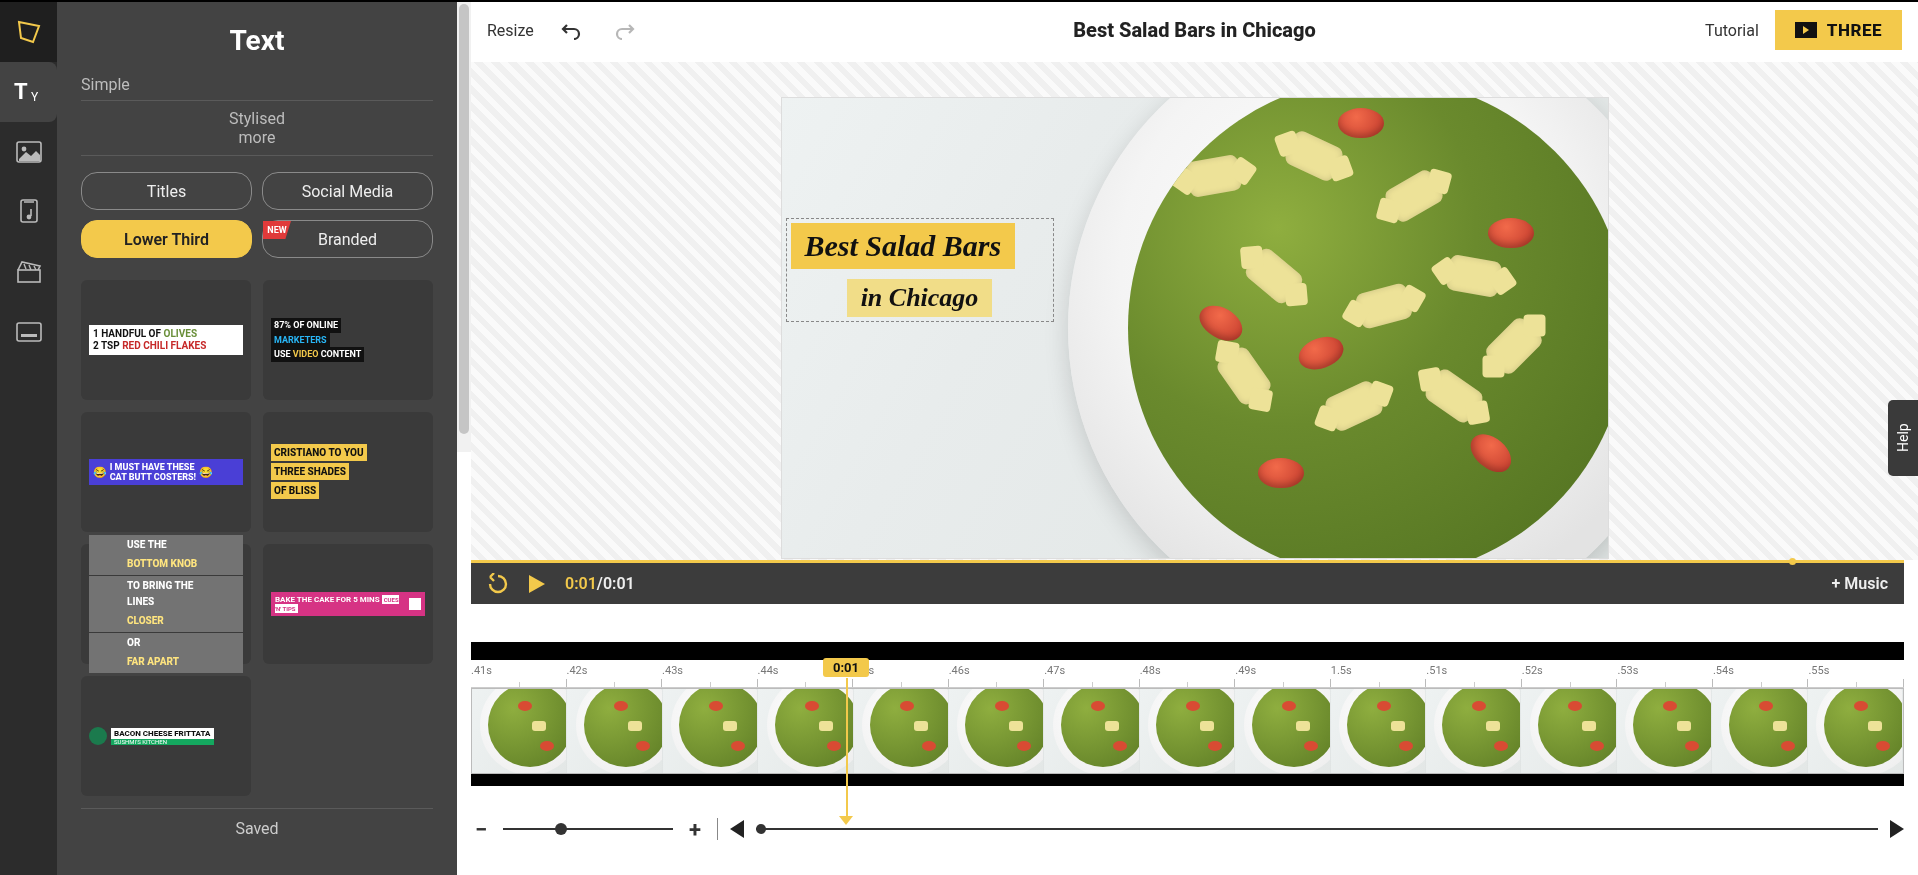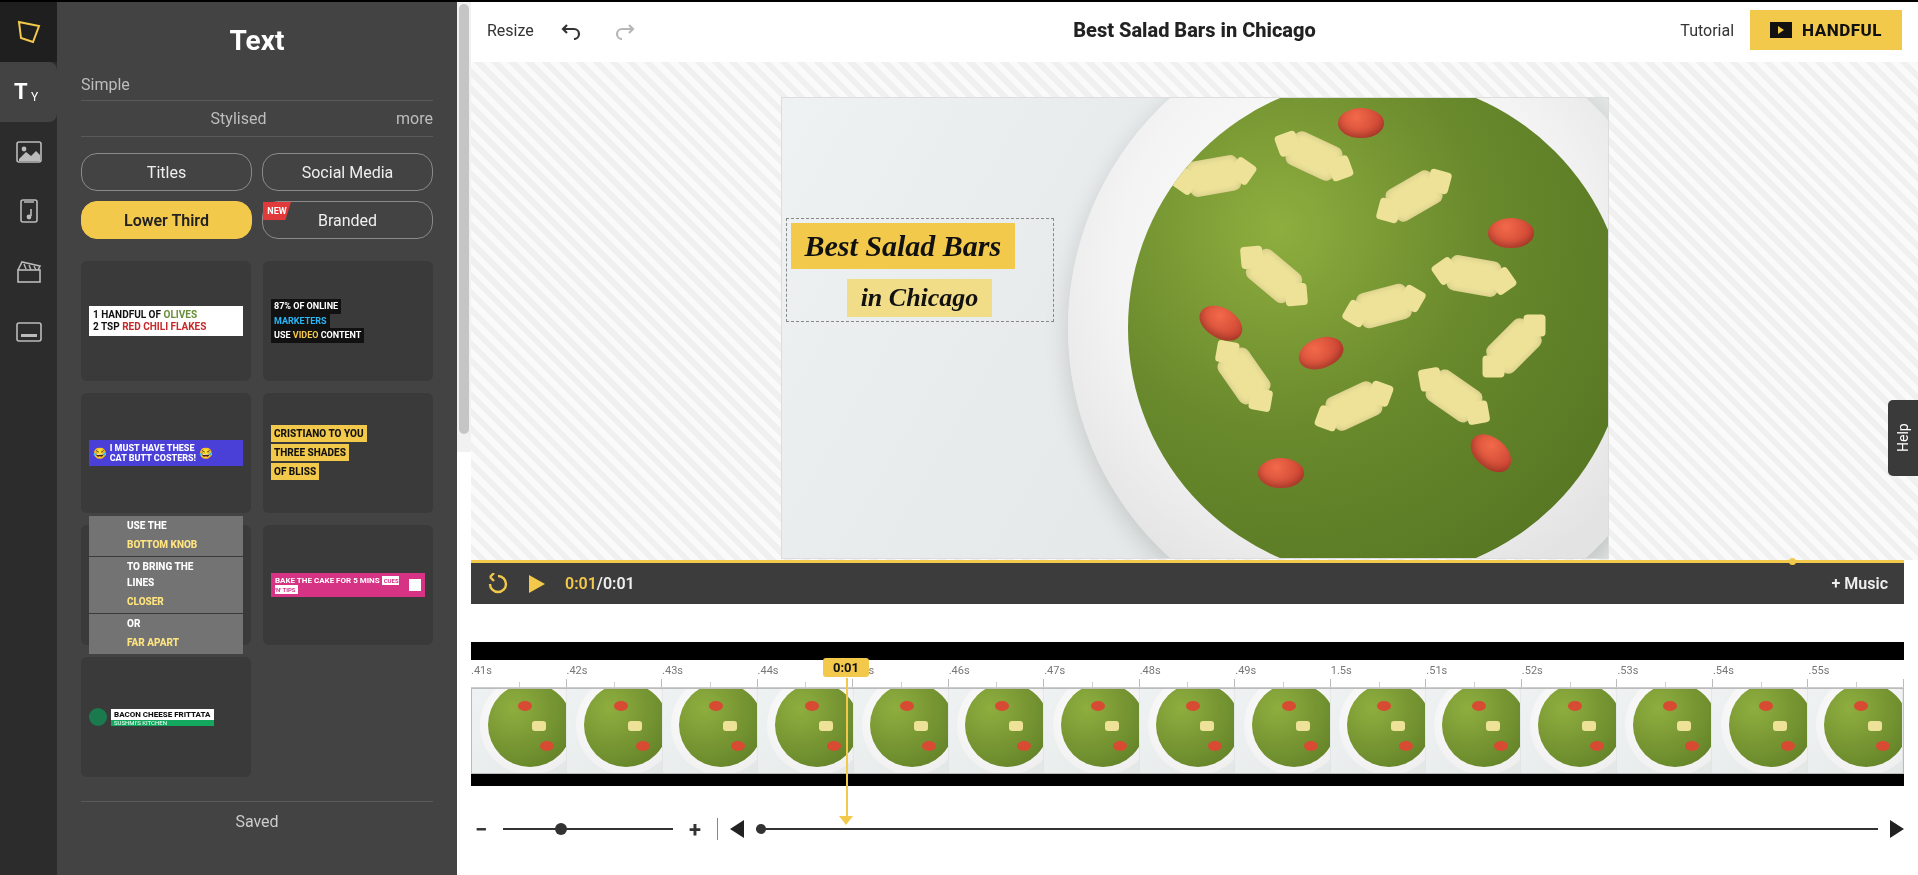--- a/index.html
+++ b/index.html
@@ -297,7 +297,7 @@
     <span class="tutorial">Tutorial</span>
     <div class="exportbtn">
       <span class="pi"></span>
-      <span>HANDFUL</span>
+      <span>THREE</span>
     </div>
   </div>
 

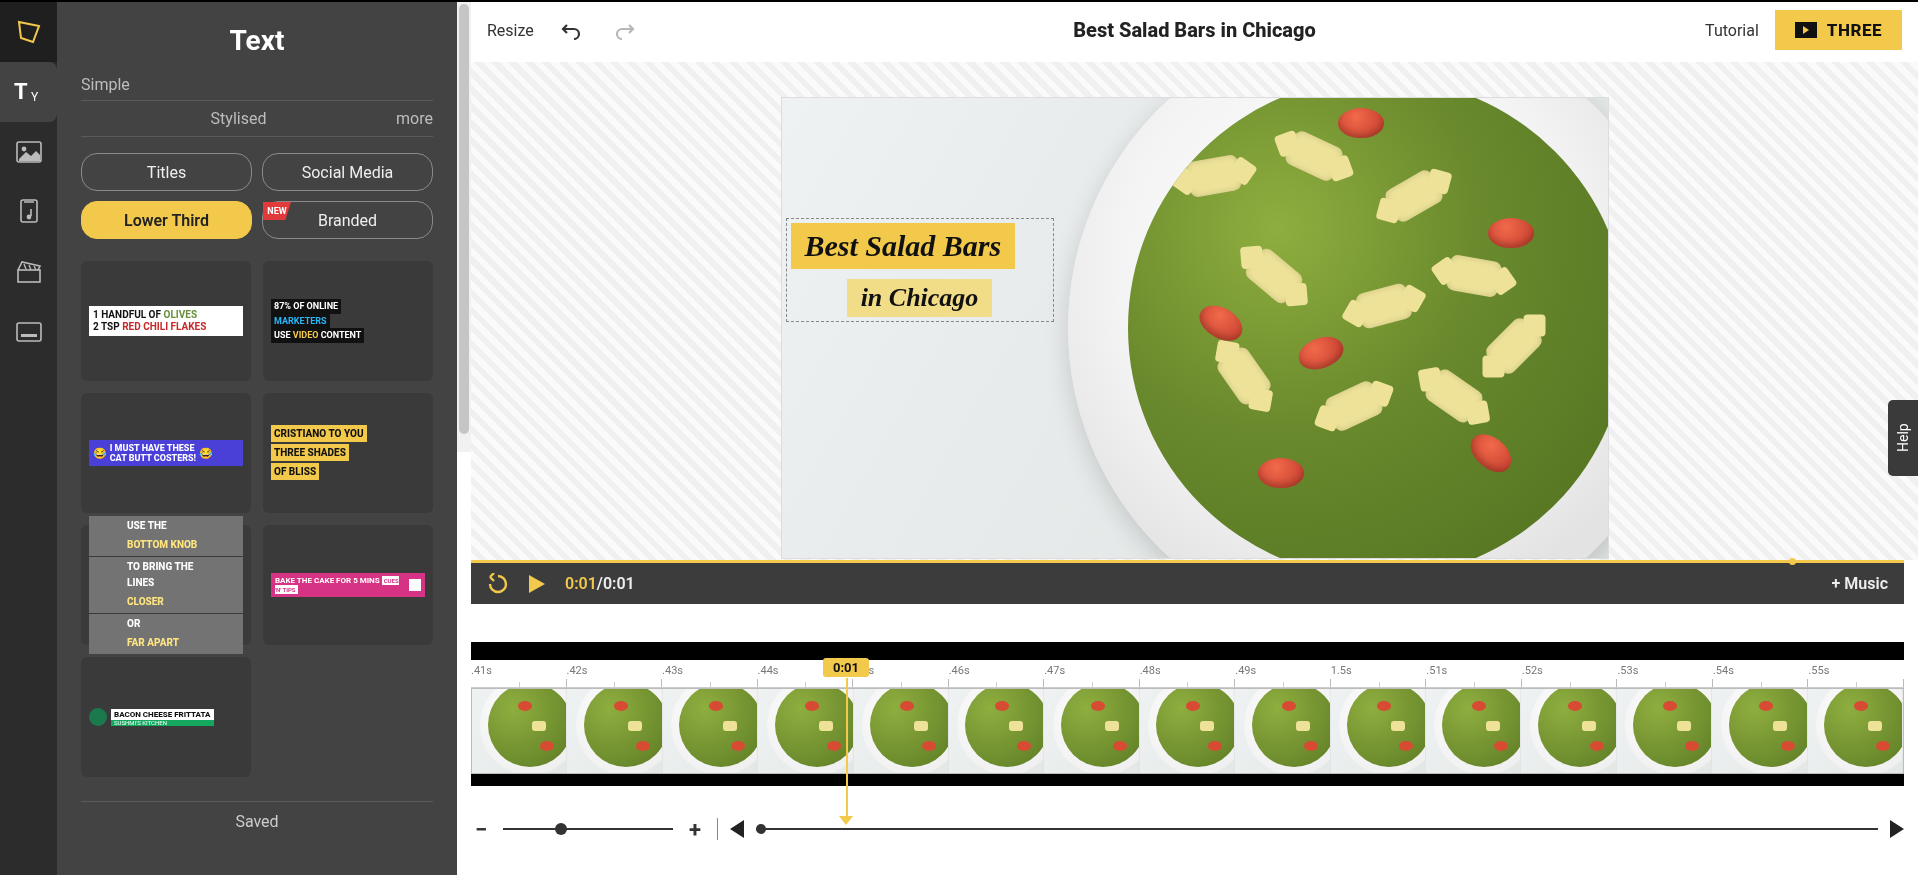--- a/index.html
+++ b/index.html
@@ -17,7 +17,7 @@
 .panel { position: absolute; top: 2px; left: 57px; width: 400px; height: 873px; background: #434343; color: #ddd; padding: 14px 24px; overflow: hidden; }
 .panel h1 { text-align: center; font-size: 28px; font-weight: 700; color: #fff; margin: 8px 0 18px; }
 .tabrow { display: flex; justify-content: flex-start; font-size: 16px; color: #bdbdbd; margin-bottom: 6px; }
-.tabbar2 { display: flex; align-items: center; justify-content: space-between; border-top: 1px solid #5a5a5a; border-bottom: 1px solid #5a5a5a; padding: 8px 0; font-size: 16px; color: #bdbdbd; margin-bottom: 16px; }
+.tabbar2 { display: flex; align-items: center; justify-content: space-between; border-top: 1px solid #5a5a5a; border-bottom: 1px solid #5a5a5a; padding: 8px 0; font-size: 16px; color: #bdbdbd; margin-bottom: 16px; flex-direction: column; }
 .tabbar2 .spacer { flex: 1; }
 .tabbar2 .mid { text-align: center; }
 .tabbar2 .more { text-align: right; }

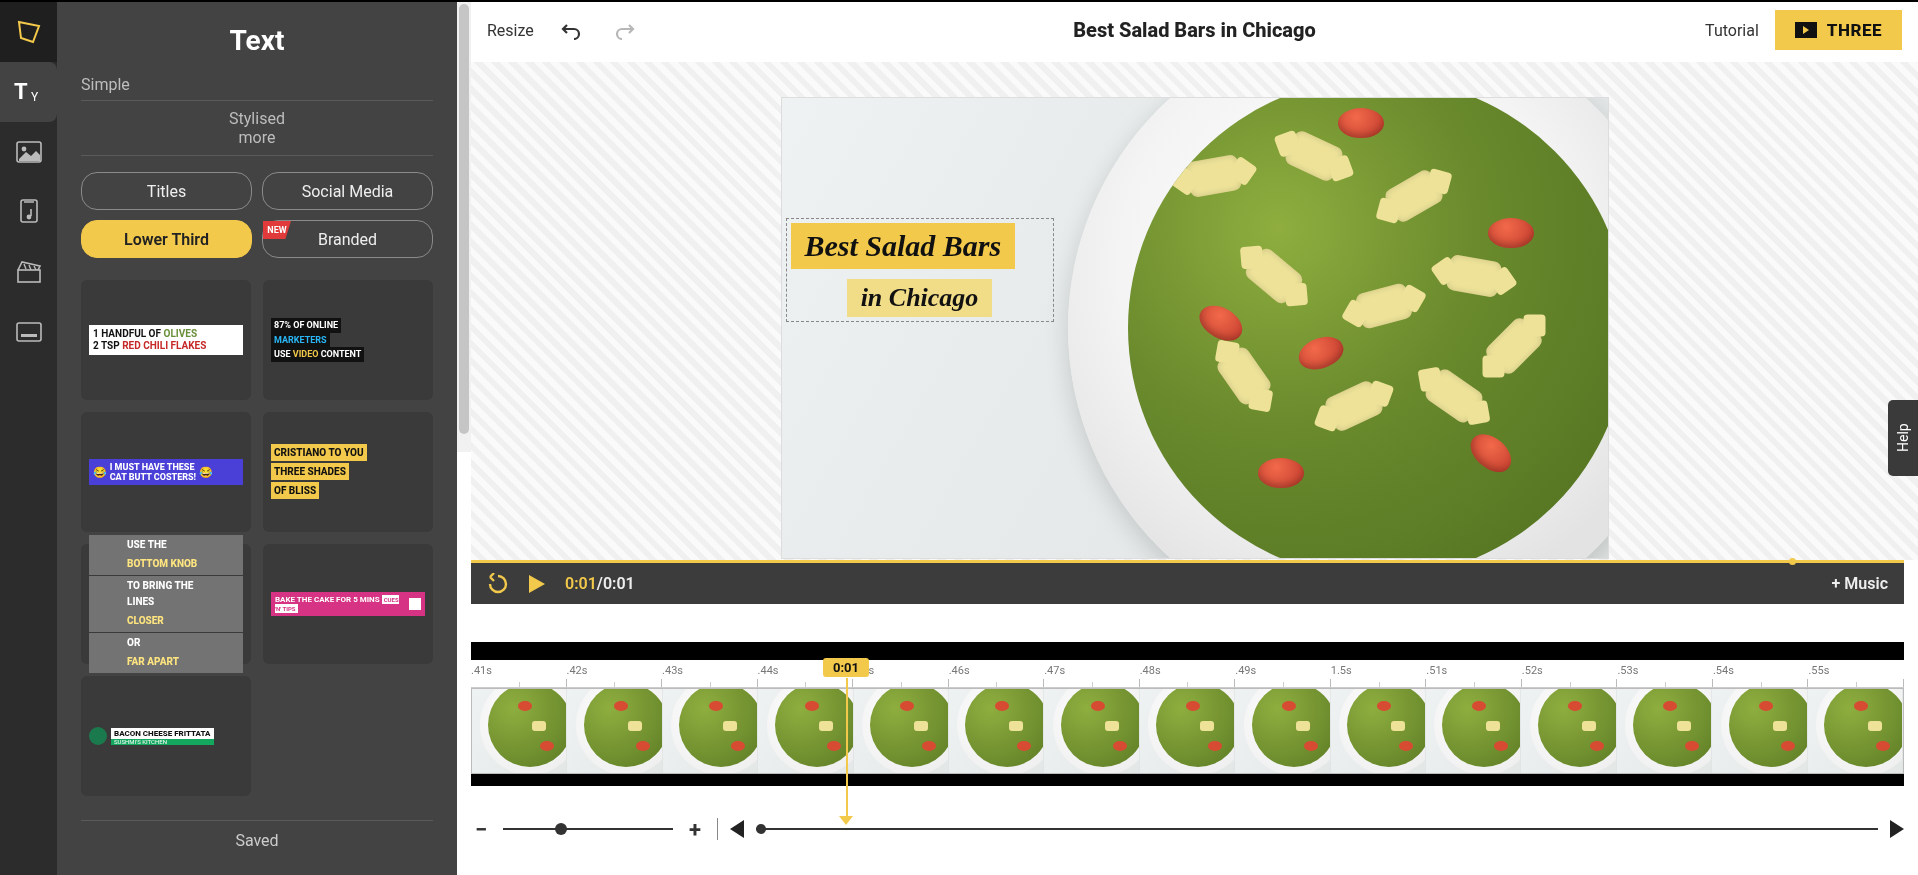--- a/index.html
+++ b/index.html
@@ -64,7 +64,7 @@
 .th8 .txt { background:#fff; color:#111; font-size:8px; font-weight:800; padding:1px 3px; }
 .th8 .sub { background:#14a85f; color:#fff; font-size:6px; padding:0 3px; display:block; }
 
-.saved { text-align:center; font-size:16px; color:#ccc; border-top:1px solid #5a5a5a; padding-top:10px; margin-top:24px; }
+.saved { text-align:center; font-size:16px; color:#ccc; border-top:1px solid #5a5a5a; padding-top:10px; margin-top:12px; }
 
 
 .stage { position:absolute; top:2px; left:457px; right:0; height:873px; background:#fff; }

